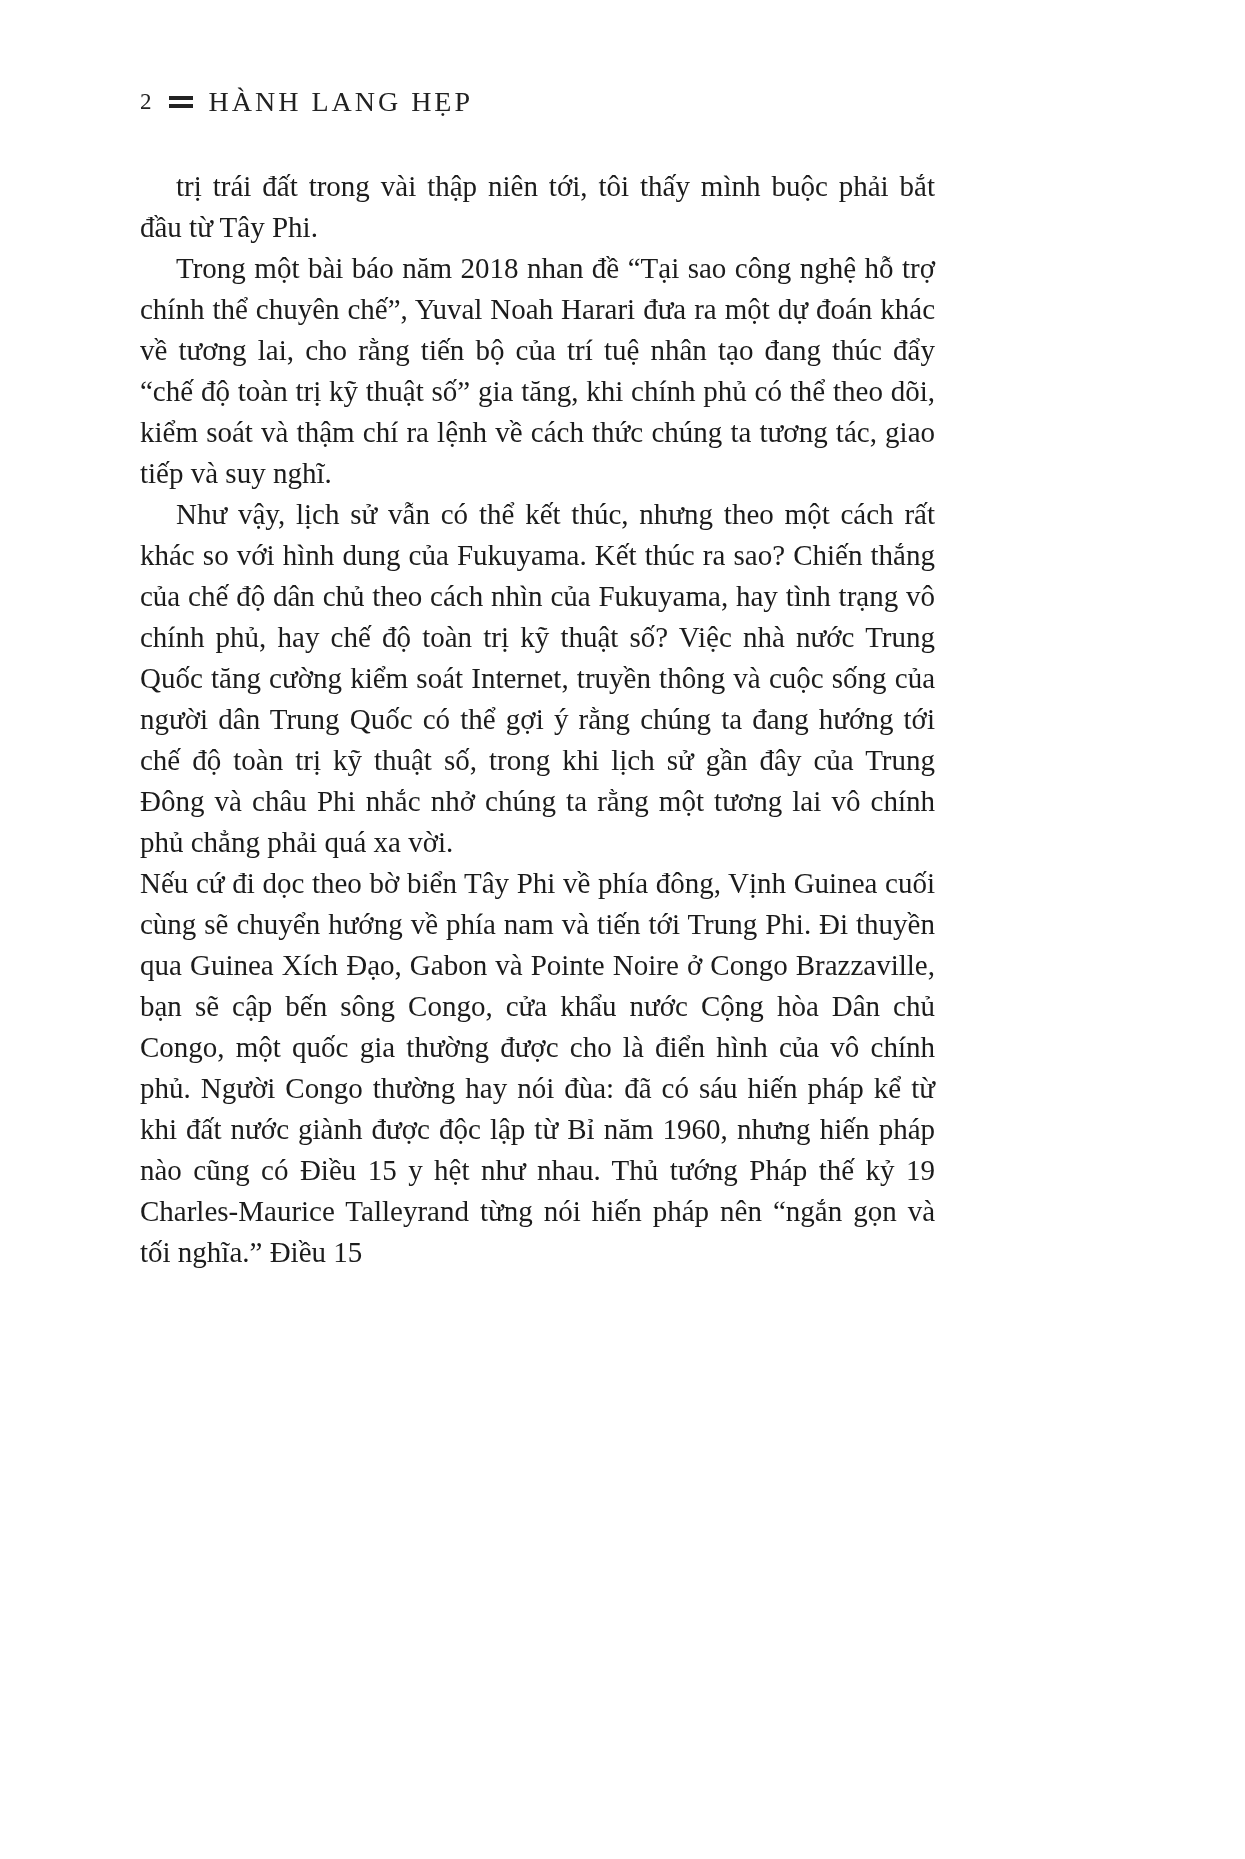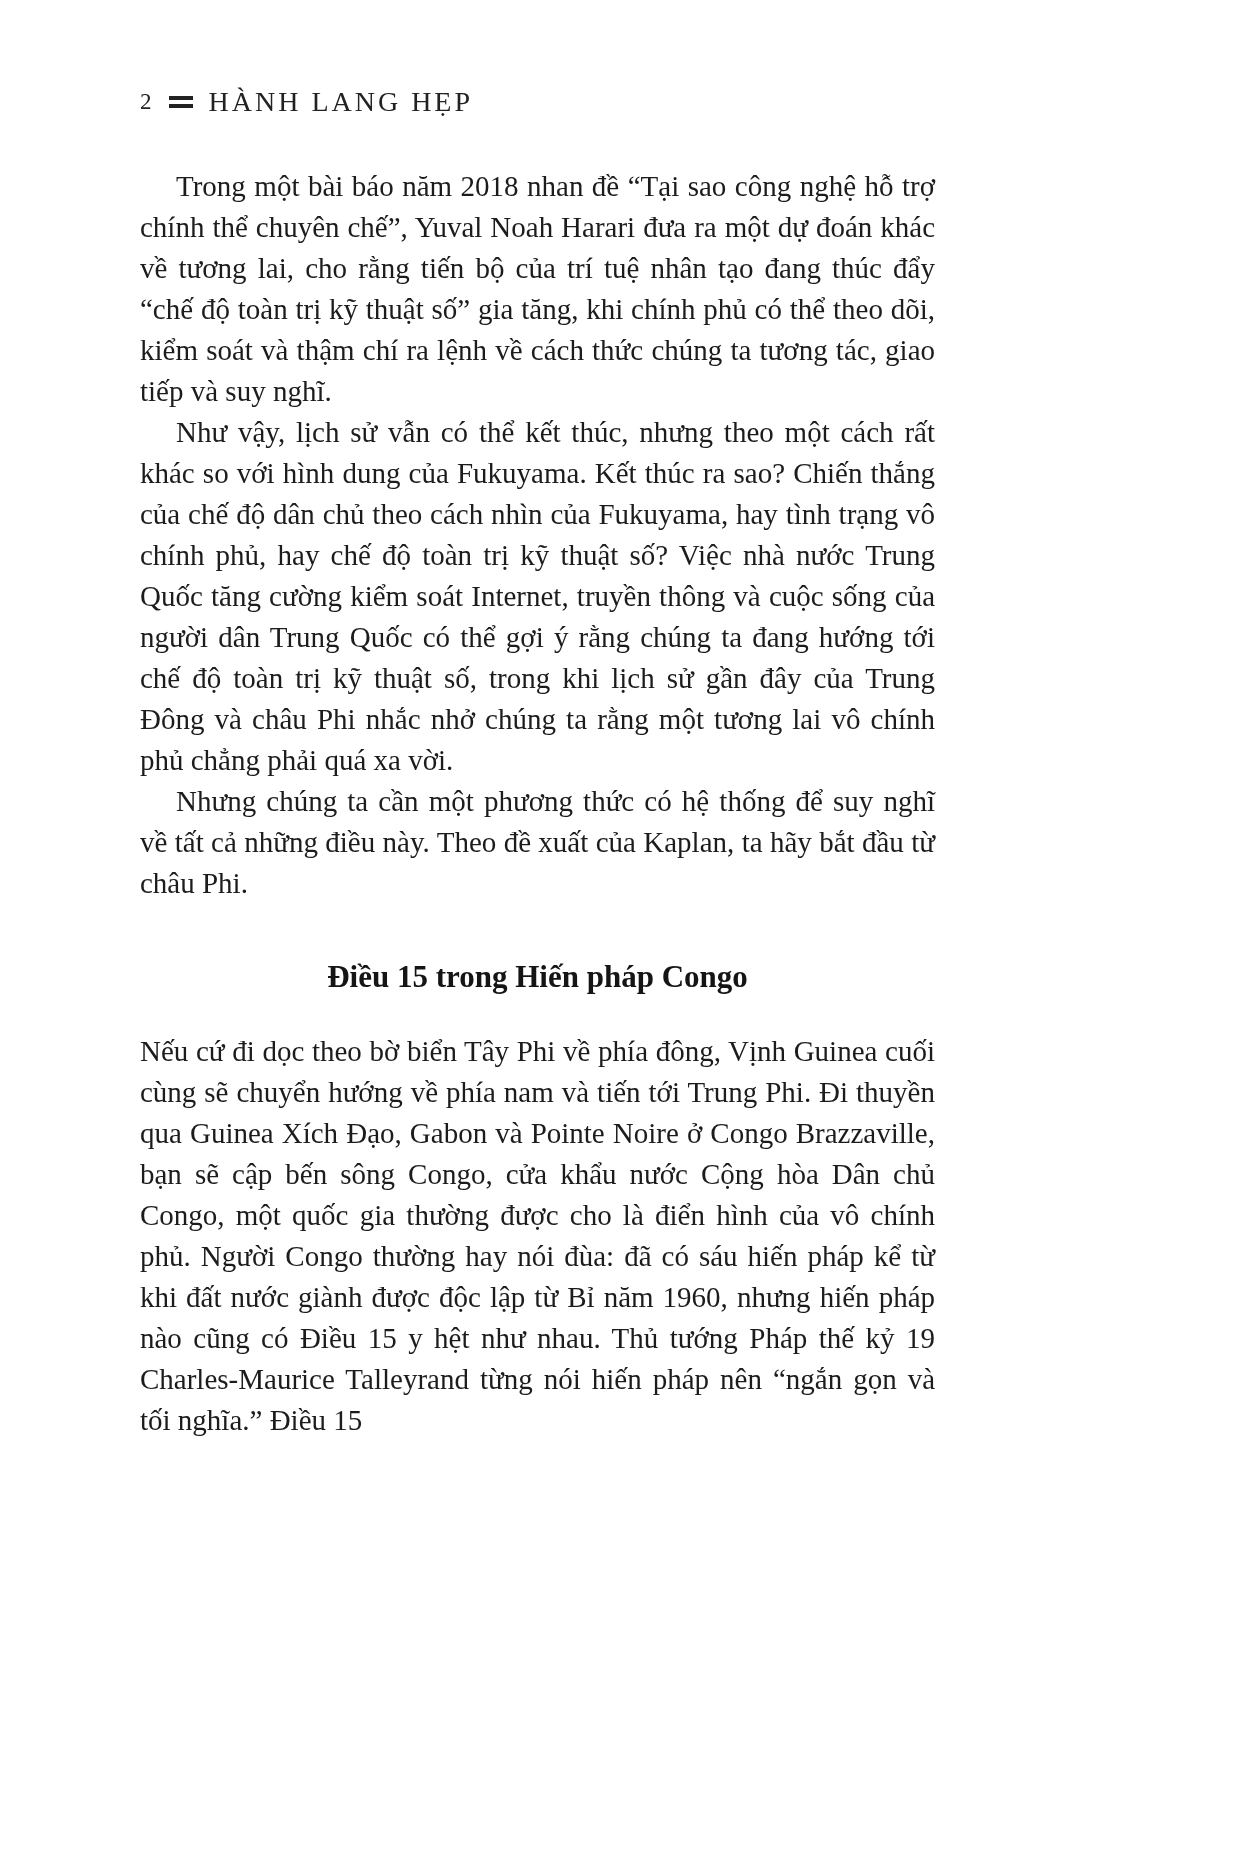--- a/index.html
+++ b/index.html
@@ -91,6 +91,7 @@
 
   <div class="body-text">
 
+    <p class="quote-continuation">trị trái đất trong vài thập niên tới, tôi thấy mình buộc phải bắt đầu từ Tây Phi.</p>
 
     <p>Trong một bài báo năm 2018 nhan đề “Tại sao công nghệ hỗ trợ chính thể chuyên chế”, Yuval Noah Harari đưa ra một dự đoán khác về tương lai, cho rằng tiến bộ của trí tuệ nhân tạo đang thúc đẩy “chế độ toàn trị kỹ thuật số” gia tăng, khi chính phủ có thể theo dõi, kiểm soát và thậm chí ra lệnh về cách thức chúng ta tương tác, giao tiếp và suy nghĩ.</p>
 

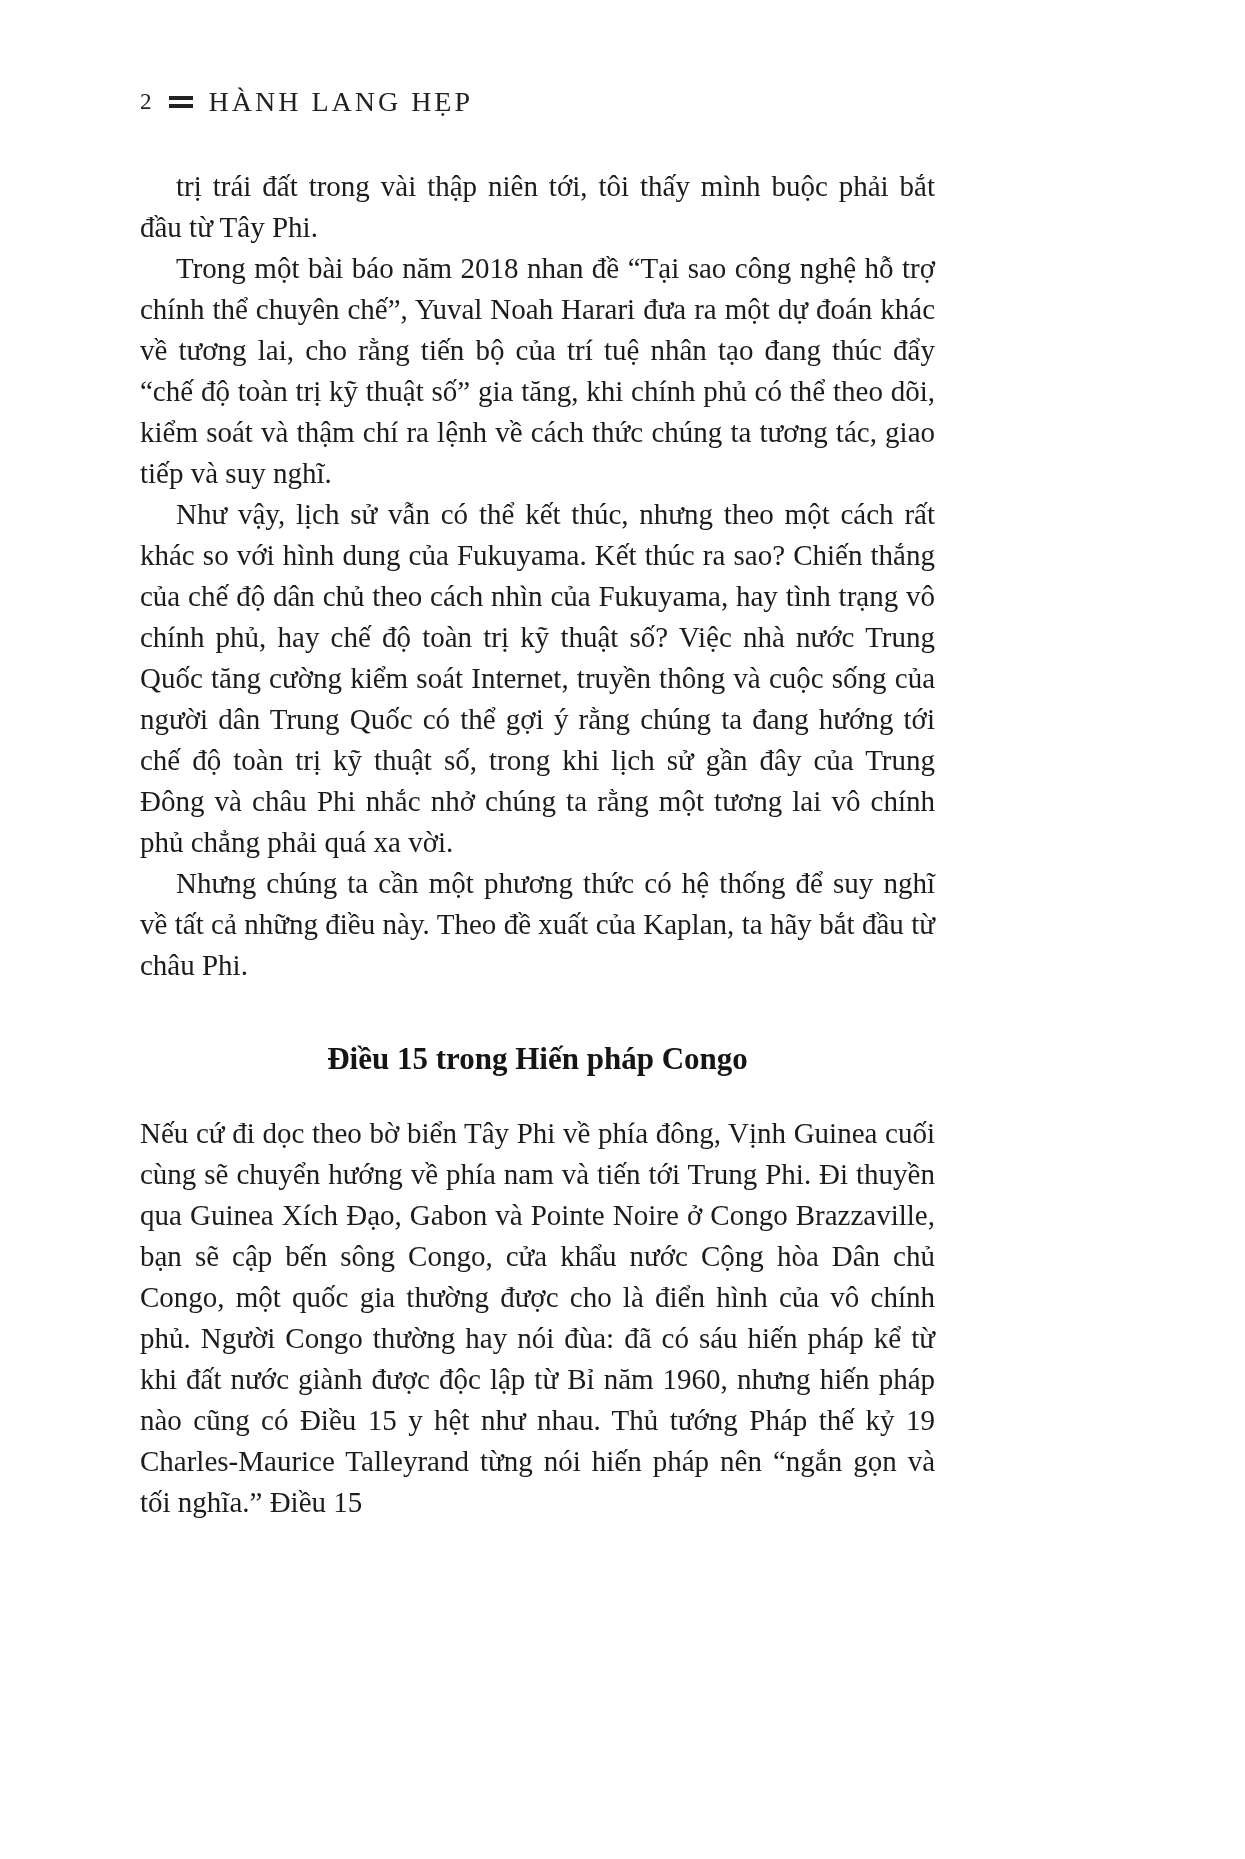--- a/index.html
+++ b/index.html
@@ -97,7 +97,6 @@
 
     <p>Như vậy, lịch sử vẫn có thể kết thúc, nhưng theo một cách rất khác so với hình dung của Fukuyama. Kết thúc ra sao? Chiến thắng của chế độ dân chủ theo cách nhìn của Fukuyama, hay tình trạng vô chính phủ, hay chế độ toàn trị kỹ thuật số? Việc nhà nước Trung Quốc tăng cường kiểm soát Internet, truyền thông và cuộc sống của người dân Trung Quốc có thể gợi ý rằng chúng ta đang hướng tới chế độ toàn trị kỹ thuật số, trong khi lịch sử gần đây của Trung Đông và châu Phi nhắc nhở chúng ta rằng một tương lai vô chính phủ chẳng phải quá xa vời.</p>
 
-    <p>Nhưng chúng ta cần một phương thức có hệ thống để suy nghĩ về tất cả những điều này. Theo đề xuất của Kaplan, ta hãy bắt đầu từ châu Phi.</p>
 
     <h2 class="section-heading">Điều 15 trong Hiến pháp Congo</h2>
 

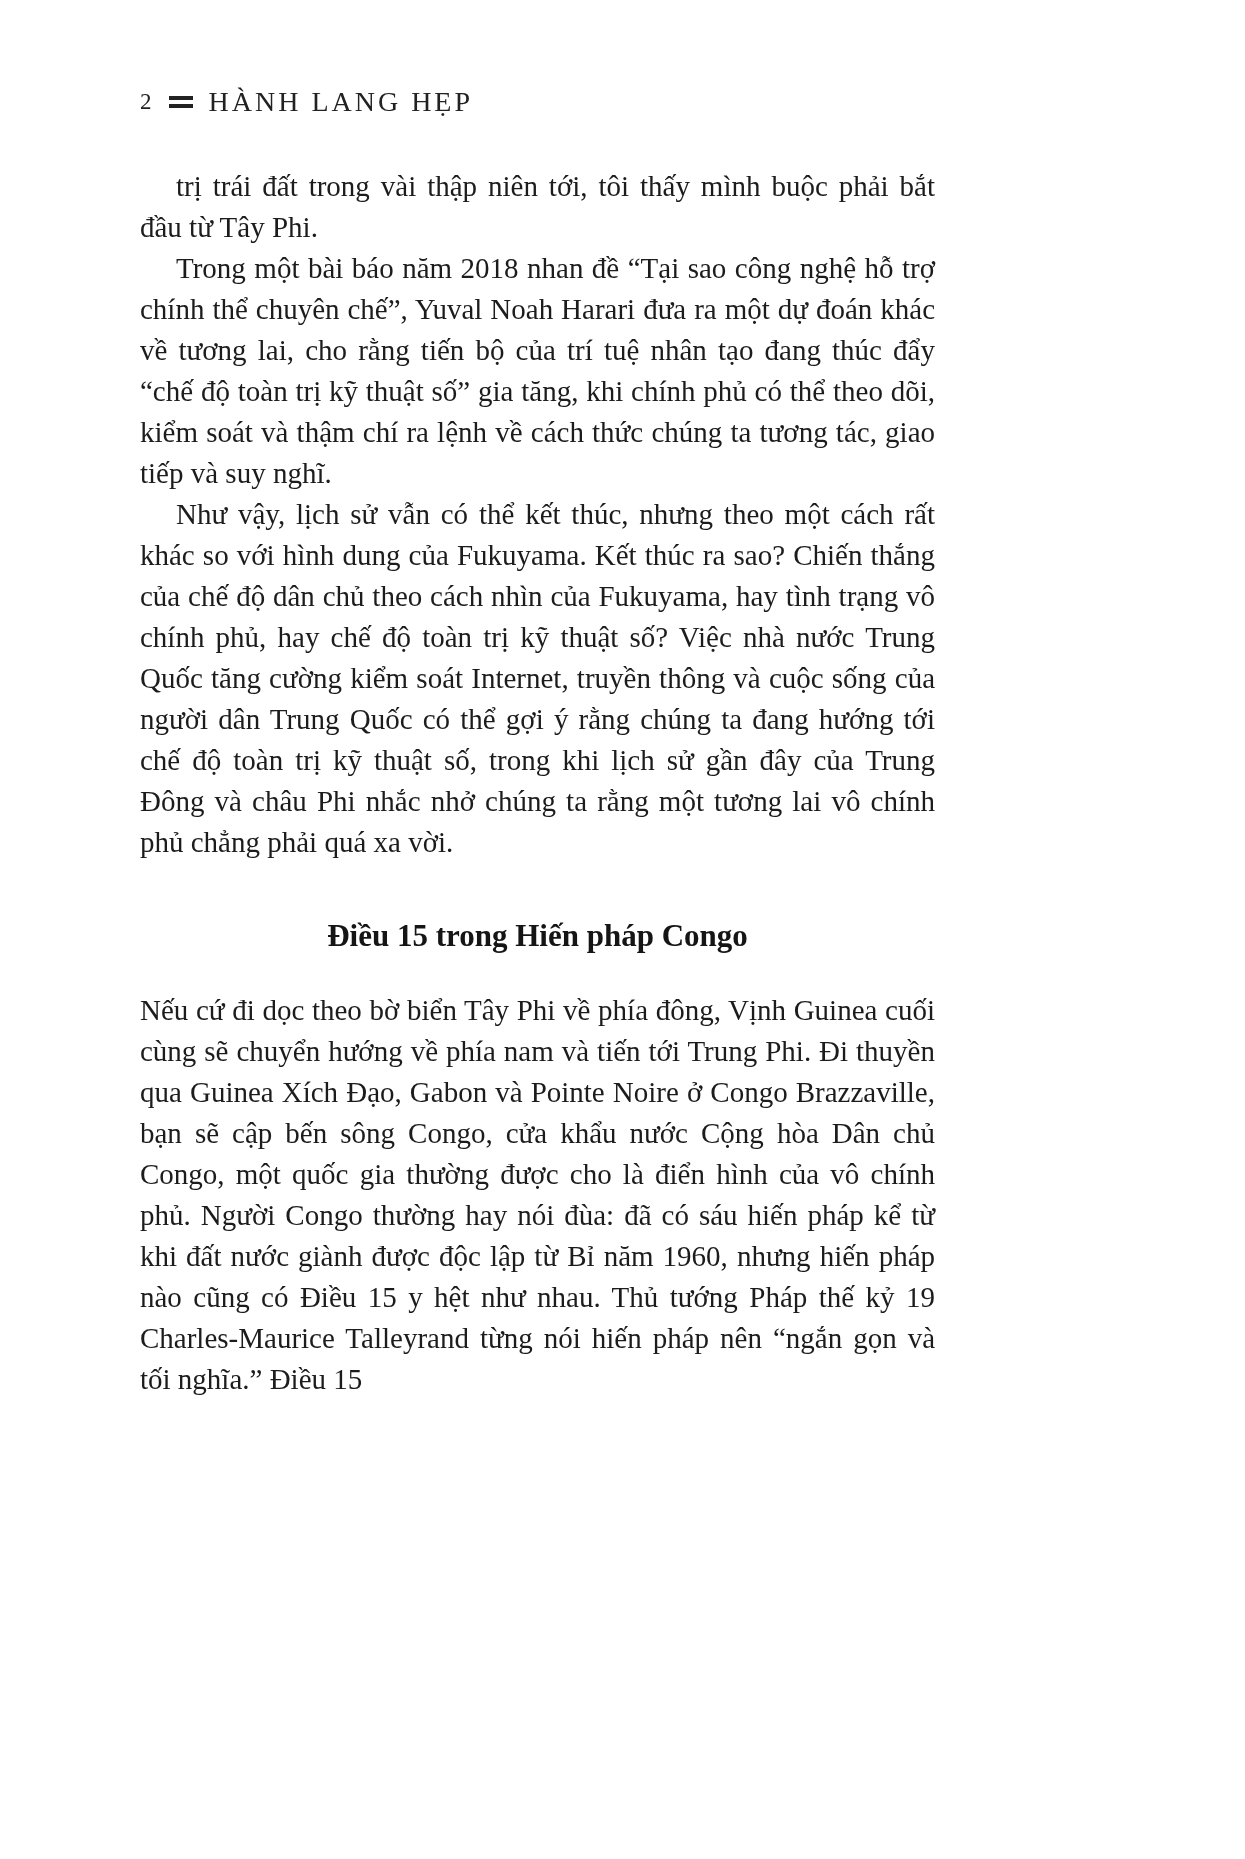--- a/index.html
+++ b/index.html
@@ -98,7 +98,6 @@
     <p>Như vậy, lịch sử vẫn có thể kết thúc, nhưng theo một cách rất khác so với hình dung của Fukuyama. Kết thúc ra sao? Chiến thắng của chế độ dân chủ theo cách nhìn của Fukuyama, hay tình trạng vô chính phủ, hay chế độ toàn trị kỹ thuật số? Việc nhà nước Trung Quốc tăng cường kiểm soát Internet, truyền thông và cuộc sống của người dân Trung Quốc có thể gợi ý rằng chúng ta đang hướng tới chế độ toàn trị kỹ thuật số, trong khi lịch sử gần đây của Trung Đông và châu Phi nhắc nhở chúng ta rằng một tương lai vô chính phủ chẳng phải quá xa vời.</p>
 
 
-    <h2 class="section-heading">Điều 15 trong Hiến pháp Congo</h2>
 
     <p class="no-indent">Nếu cứ đi dọc theo bờ biển Tây Phi về phía đông, Vịnh Guinea cuối cùng sẽ chuyển hướng về phía nam và tiến tới Trung Phi. Đi thuyền qua Guinea Xích Đạo, Gabon và Pointe Noire ở Congo Brazzaville, bạn sẽ cập bến sông Congo, cửa khẩu nước Cộng hòa Dân chủ Congo, một quốc gia thường được cho là điển hình của vô chính phủ. Người Congo thường hay nói đùa: đã có sáu hiến pháp kể từ khi đất nước giành được độc lập từ Bỉ năm 1960, nhưng hiến pháp nào cũng có Điều 15 y hệt như nhau. Thủ tướng Pháp thế kỷ 19 Charles-Maurice Talleyrand từng nói hiến pháp nên “ngắn gọn và tối nghĩa.” Điều 15</p>
 

